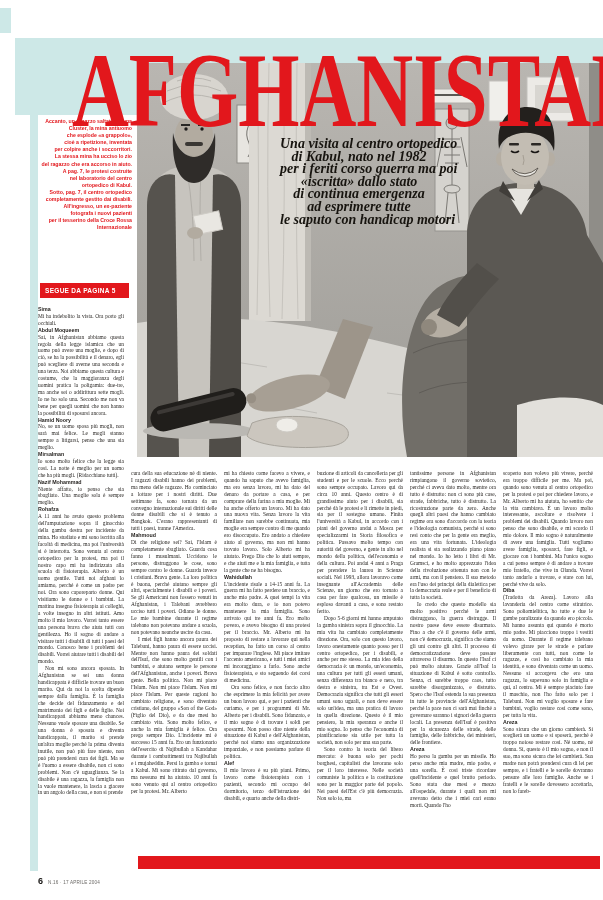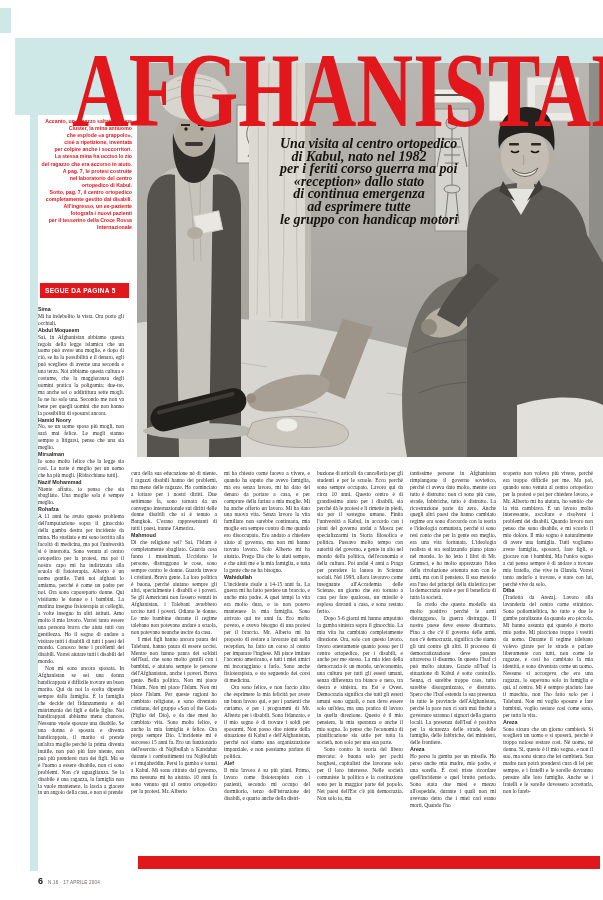--- a/index.html
+++ b/index.html
@@ -178,7 +178,7 @@
       <div class="deck-line">Una visita al centro ortopedico</div>
       <div class="deck-line">di Kabul, nato nel 1982</div>
       <div class="deck-line">per i feriti corso guerra ma poi</div>
-      <div class="deck-line">«reception» dallo stato</div>
+      <div class="deck-line">«iscritta» dallo stato</div>
       <div class="deck-line">di continua emergenza</div>
       <div class="deck-line">ad esprimere tutte</div>
       <div class="deck-line">le gruppo con handicap motori</div>

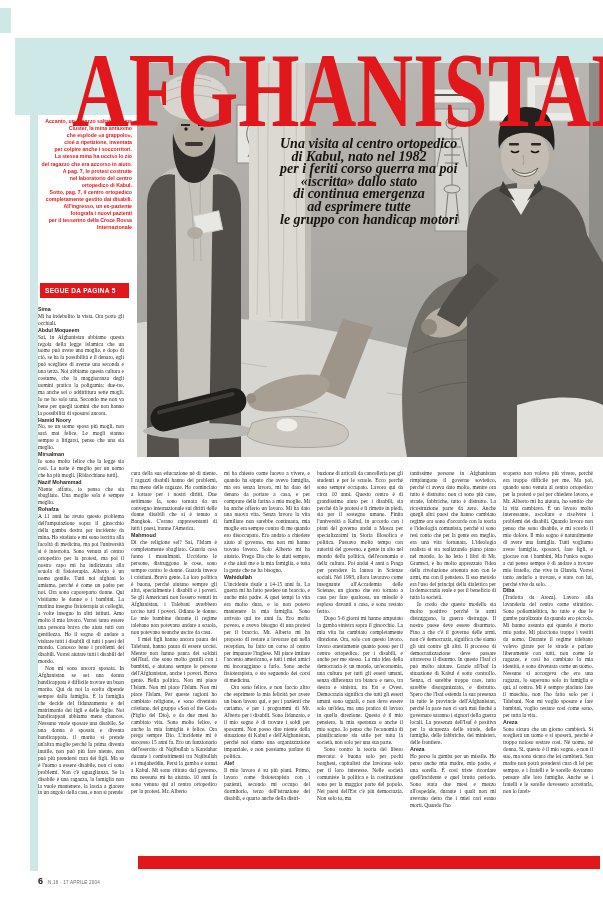--- a/index.html
+++ b/index.html
@@ -181,7 +181,7 @@
       <div class="deck-line">«iscritta» dallo stato</div>
       <div class="deck-line">di continua emergenza</div>
       <div class="deck-line">ad esprimere tutte</div>
-      <div class="deck-line">le gruppo con handicap motori</div>
+      <div class="deck-line">le saputo con handicap motori</div>
     </div>
 
   <div class="caption" id="caption">

